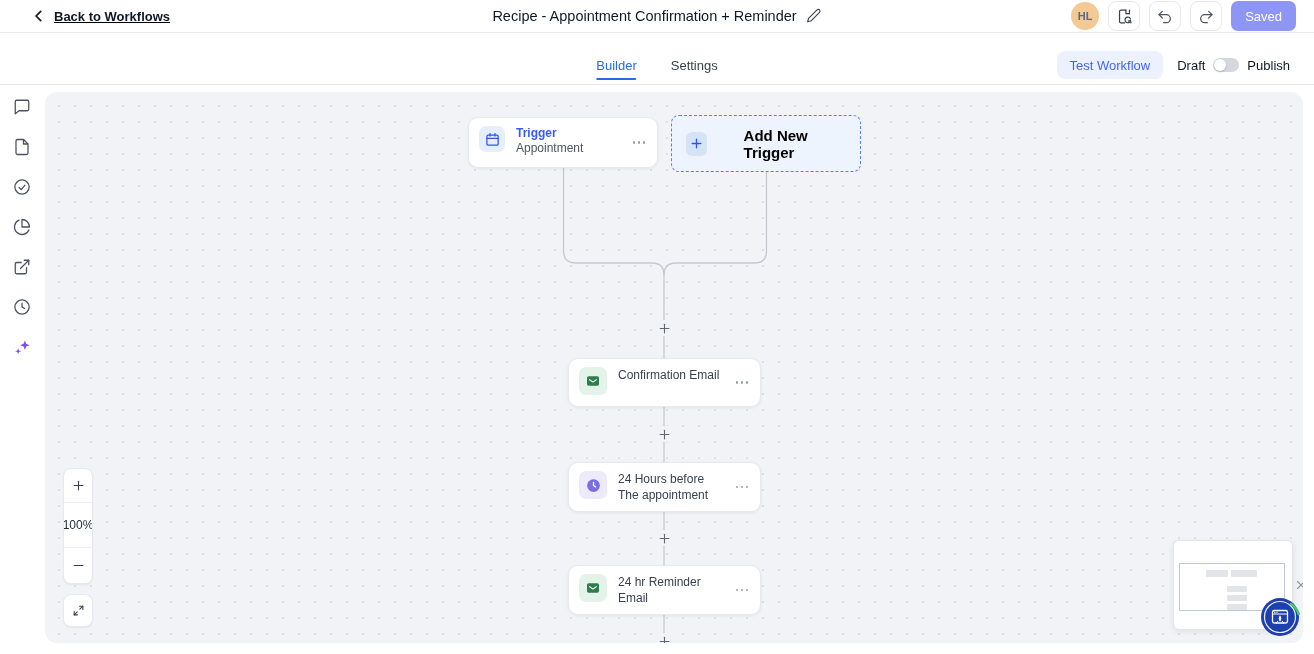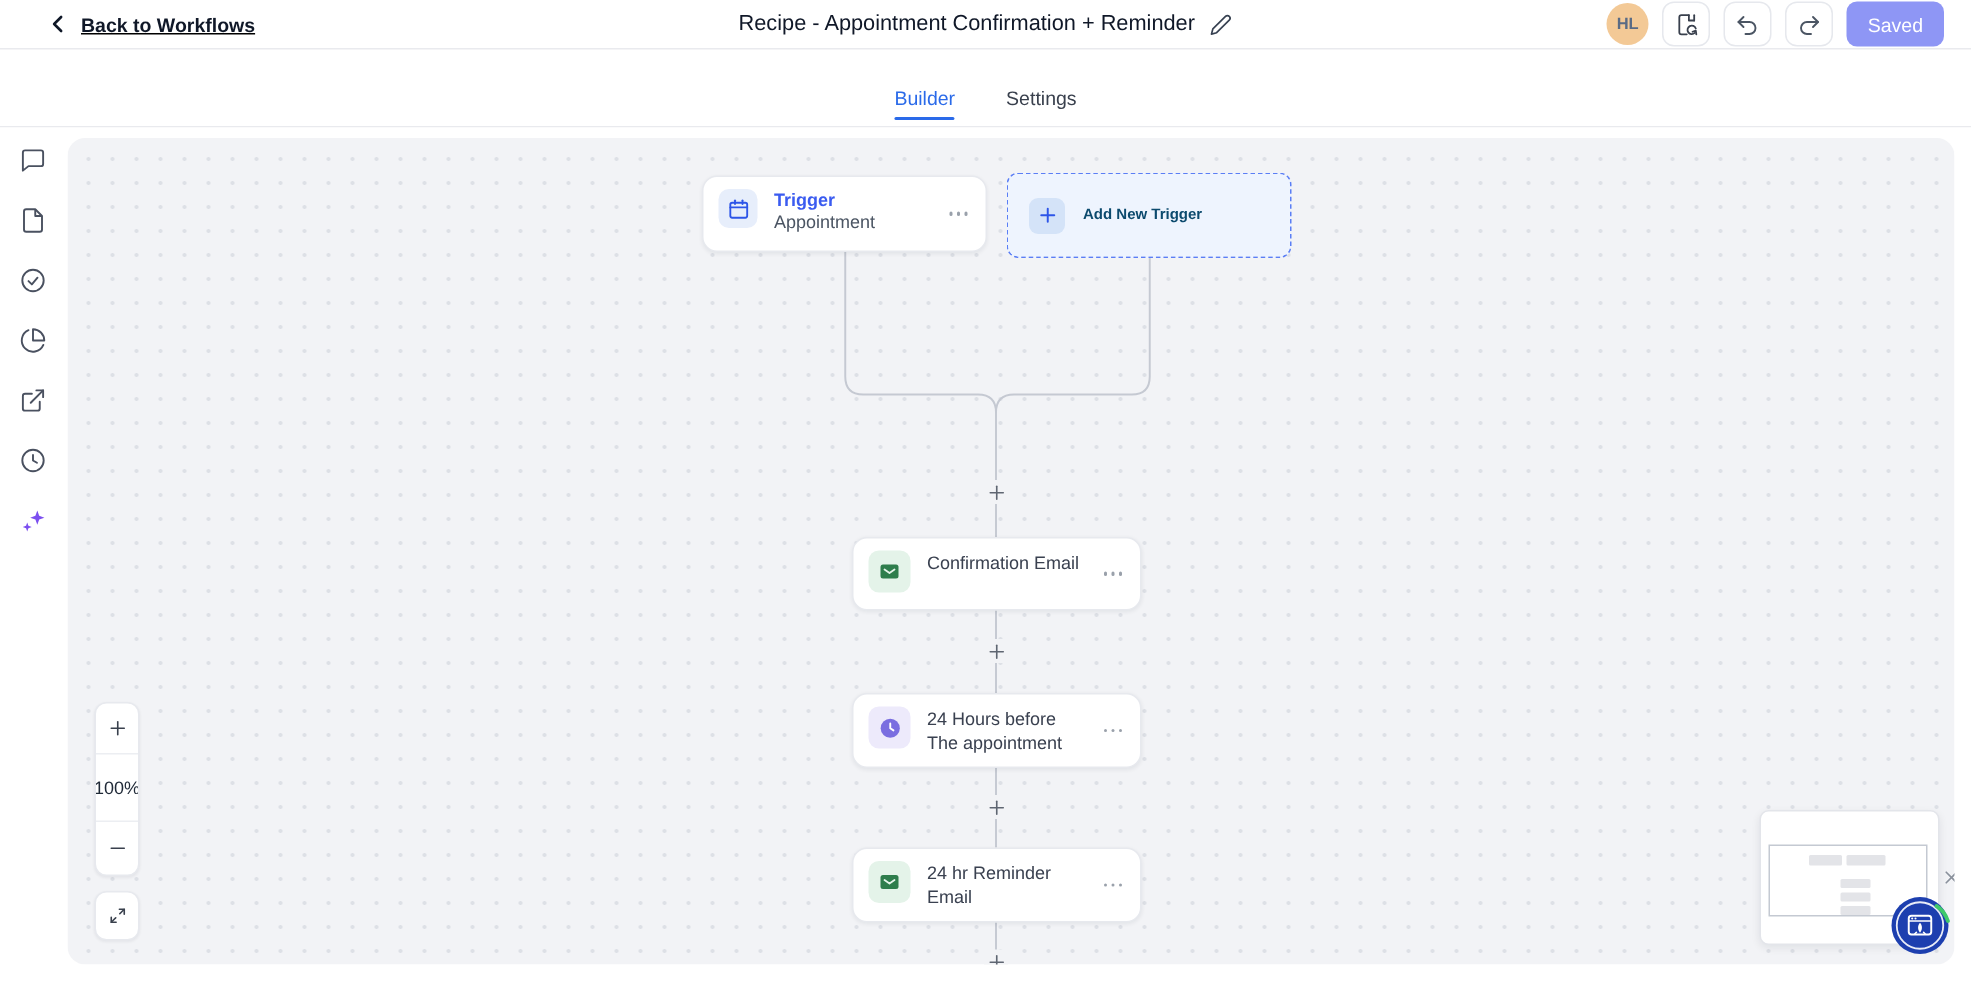--- a/index.html
+++ b/index.html
@@ -7,7 +7,7 @@
   .header { position:absolute; top:0; left:0; width:1314px; height:33px; background:#fff; border-bottom:1px solid #e9eaee; display:flex; align-items:center;text-decoration:underline; }
   .back-btn { display:flex; align-items:center; gap:8px; margin-left:32px; cursor:pointer; }
   .back-btn span { font-size:13px; font-weight:700; color:#101828; }
-  .title-wrap { position:absolute; left:50%; transform:translateX(-50%); display:flex; align-items:flex-end; gap:10px; }
+  .title-wrap { position:absolute; left:50%; transform:translateX(-50%); display:flex; align-items:flex-start; gap:10px; }
   .title-wrap h1 { font-size:14.5px; font-weight:500; color:#101828; white-space:nowrap; }
   .hdr-right { position:absolute; right:18px; display:flex; align-items:center; gap:9px; }
   .avatar { width:28px; height:28px; border-radius:50%; background:#f3c996; color:#5a6b85; font-size:11px; font-weight:700; display:flex; align-items:center; justify-content:center; }

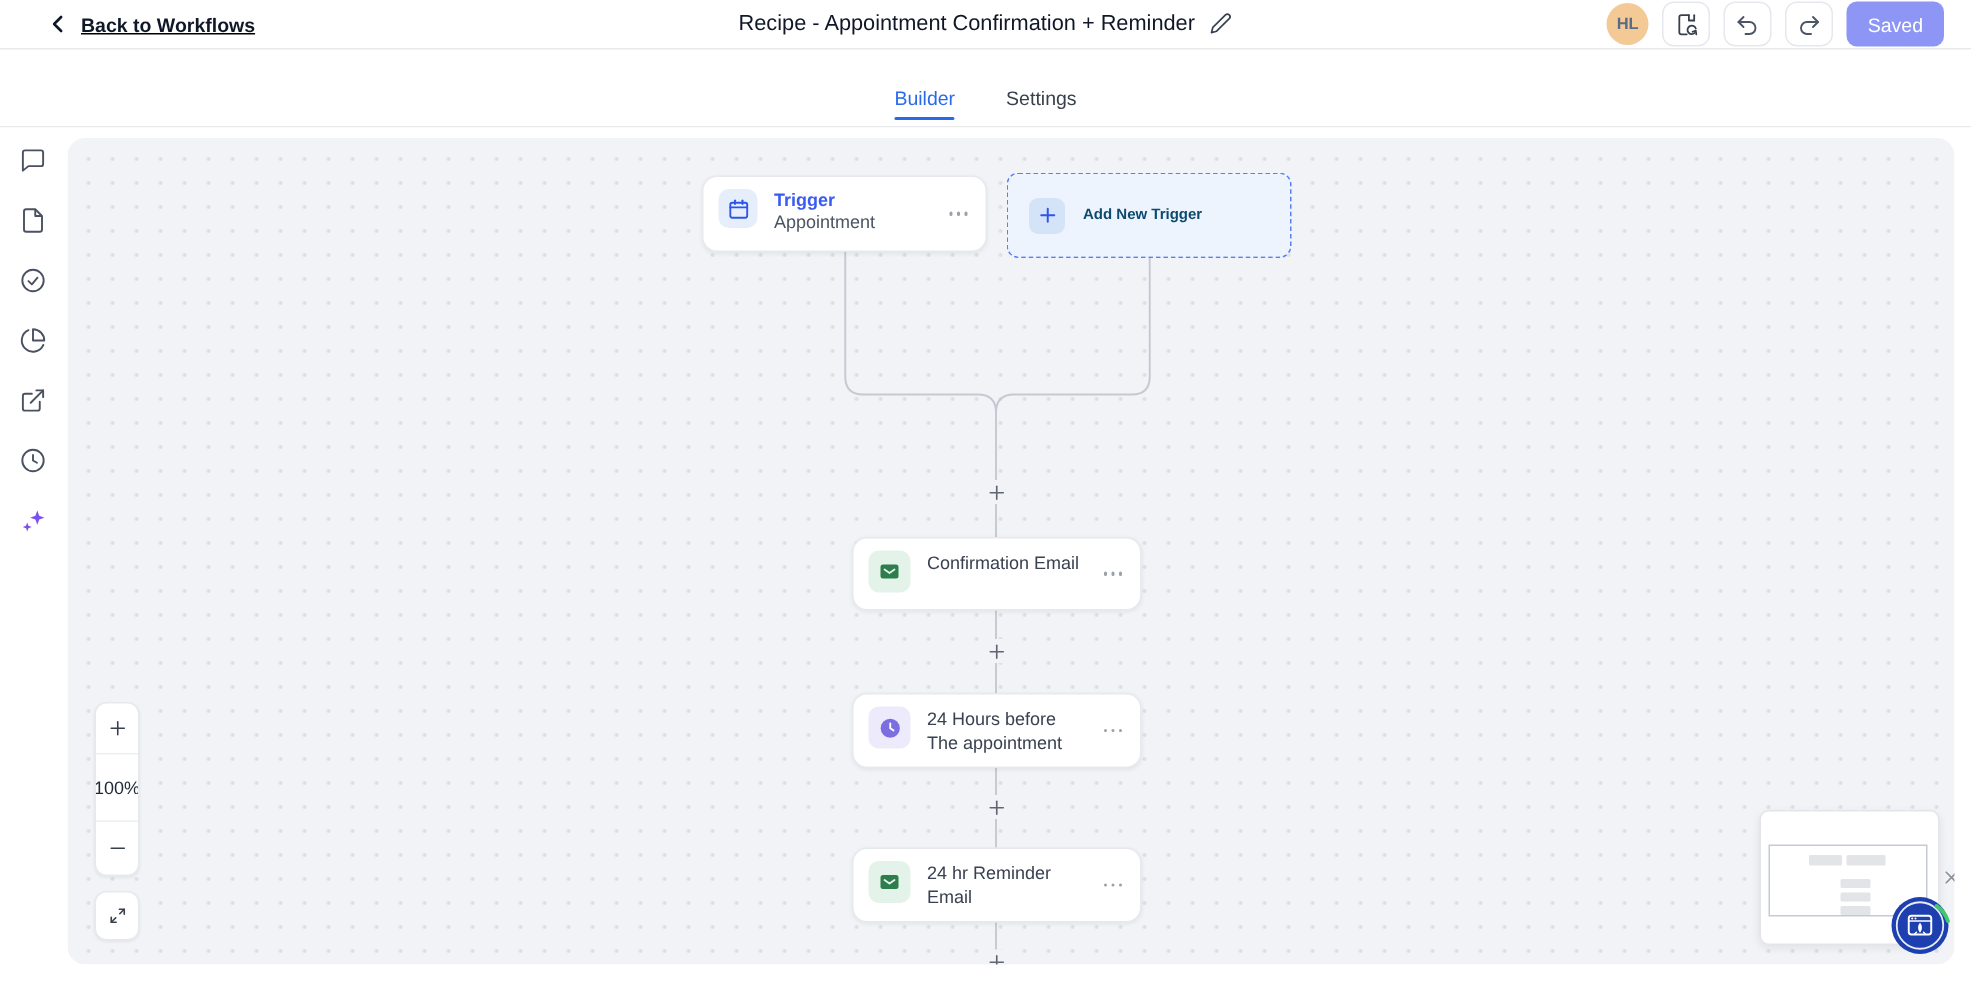--- a/index.html
+++ b/index.html
@@ -101,6 +101,16 @@
     <div class="tab active">Builder</div>
     <div class="tab">Settings</div>
   </div>
+  <div class="tabbar-right">
+    <button class="test-btn">Test Workflow</button>
+    <div class="toggle-group">
+      <span>Draft</span>
+      <div class="switch">
+          <div class="knob"></div>
+        </div>
+      <span>Publish</span>
+    </div>
+  </div>
 </div>
 
 <div class="side-rail">

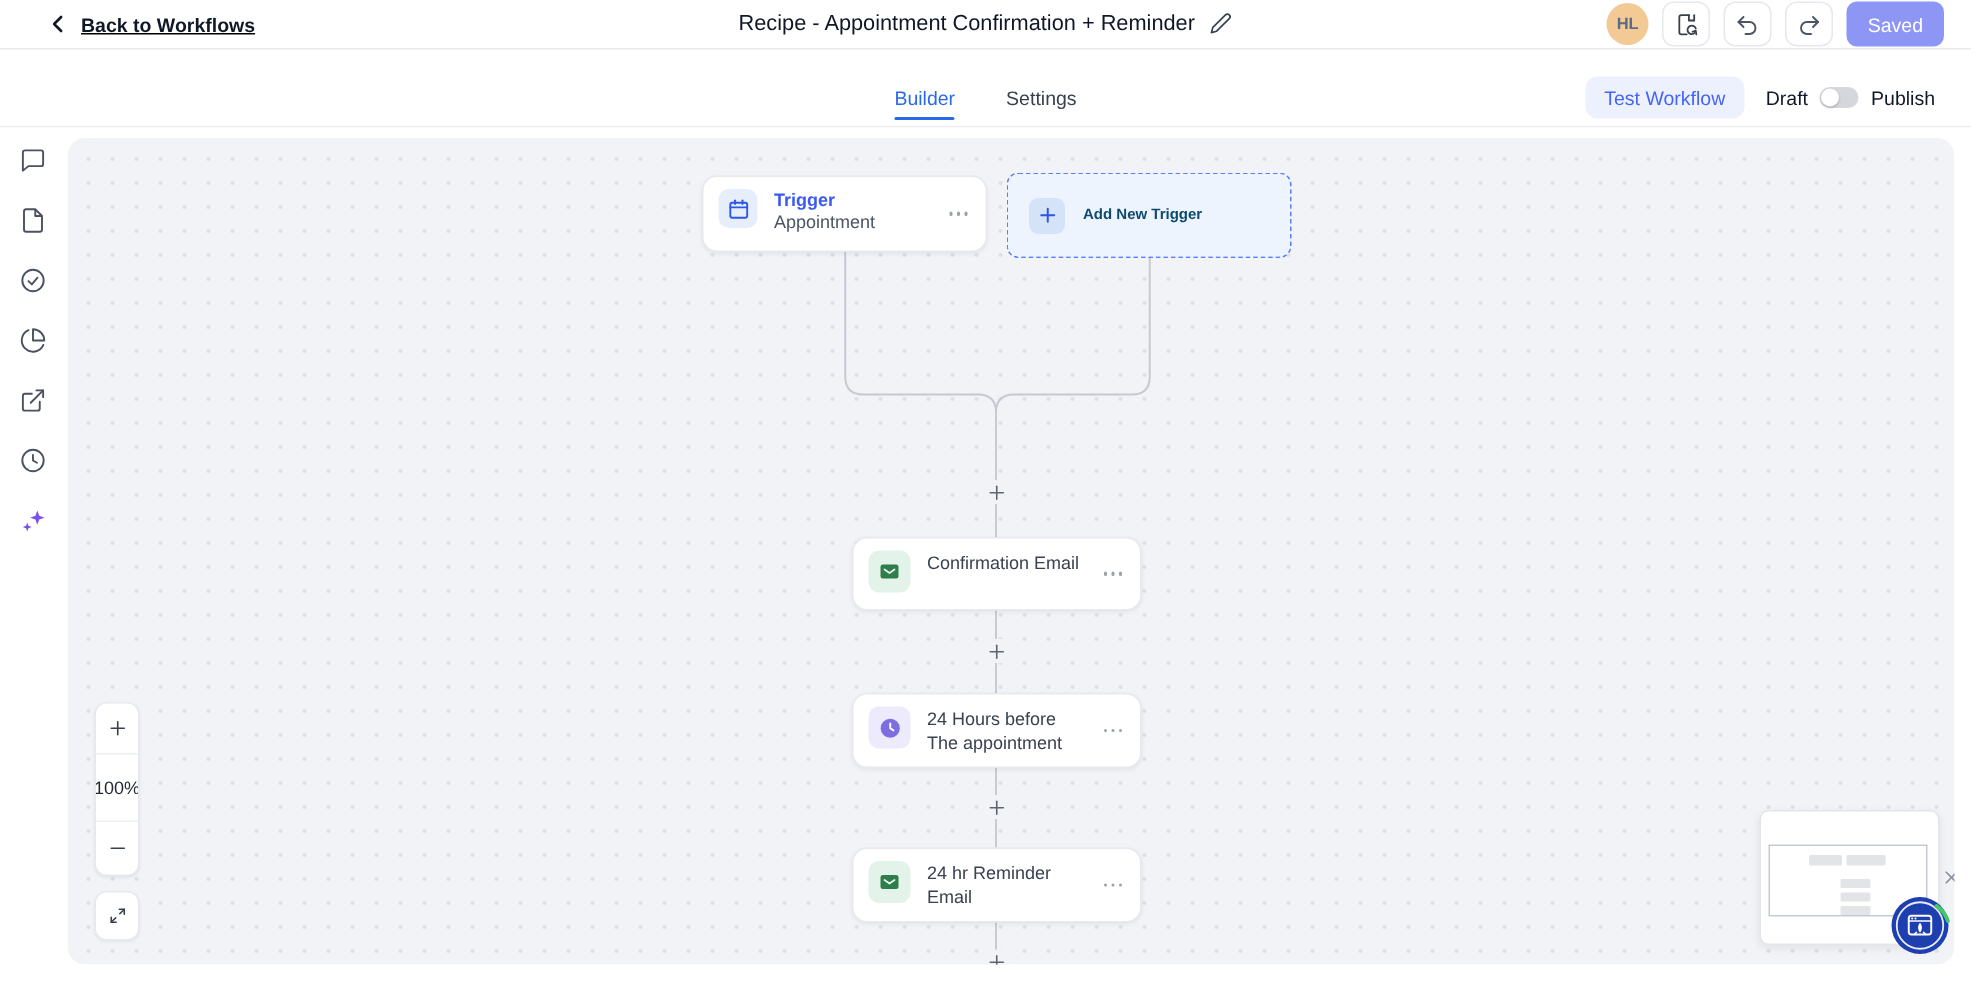--- a/index.html
+++ b/index.html
@@ -37,7 +37,7 @@
   .trigger-sub { font-size:12px; color:#4b5563; }
   .add-trigger { position:absolute; left:626px; top:23px; width:190px; height:57px; background:#eef4fe; border:1px dashed #5b7ef5; border-radius:8px; display:flex; align-items:center; padding:0 14px; gap:12px; cursor:pointer; }
   .add-plus { width:24px; height:24px; background:#d4e3f8; border-radius:6px; display:flex; align-items:center; justify-content:center; }
-  .add-label { font-size:10px; font-weight:700; color:#0c4a6e; }
+  .add-label { font-size:15px; font-weight:700; color:#000000;margin-left:25px; }
   .step-title { font-size:12px; color:#3a4150; line-height:1.35; }
   .more { margin-left:auto; display:flex; gap:2.5px; align-items:center; cursor:pointer; padding:4px 0; }
   .more i { width:2.5px; height:2.5px; border-radius:50%; background:#9aa1ab; }

